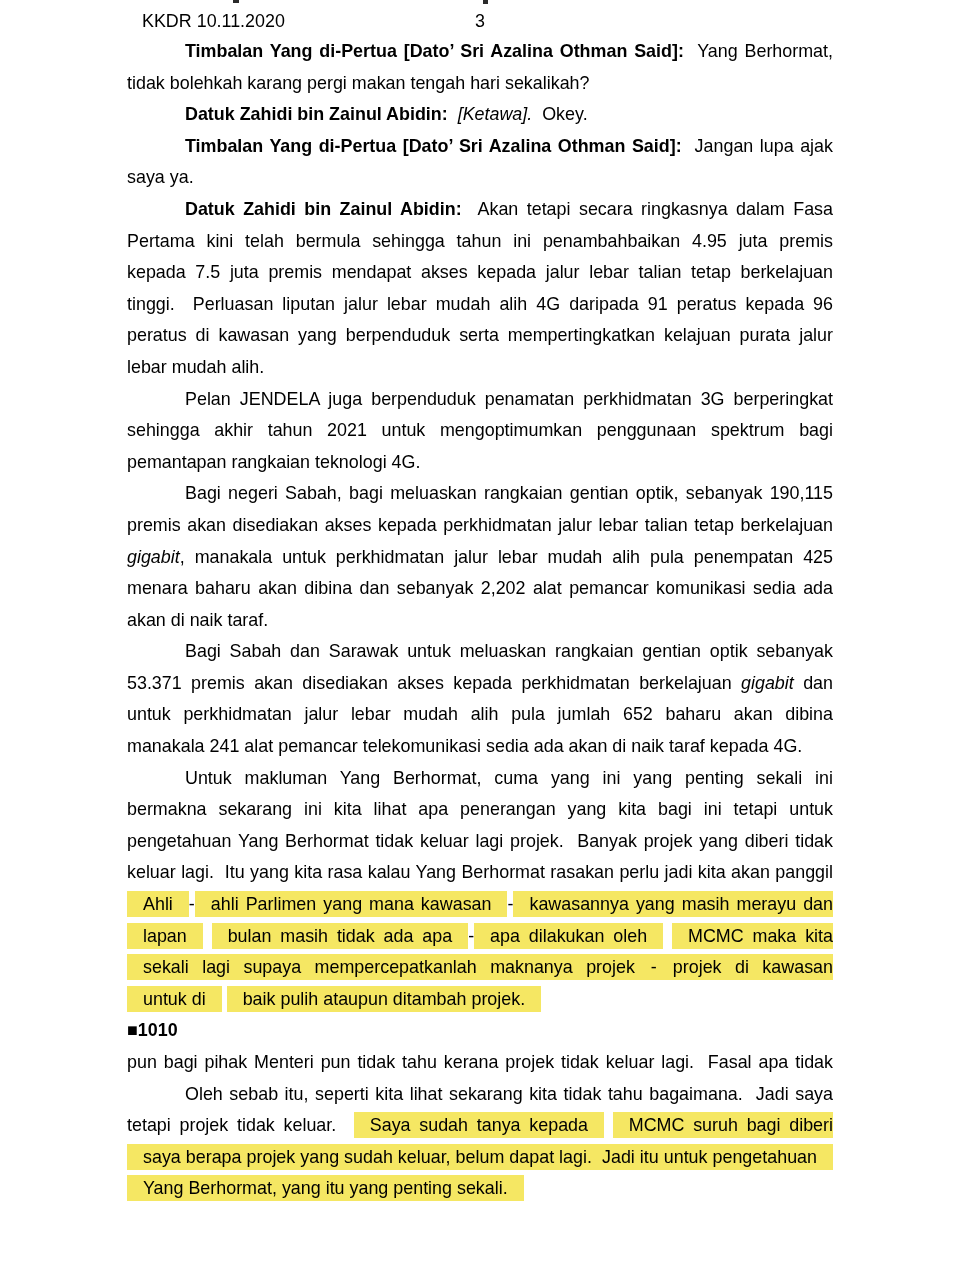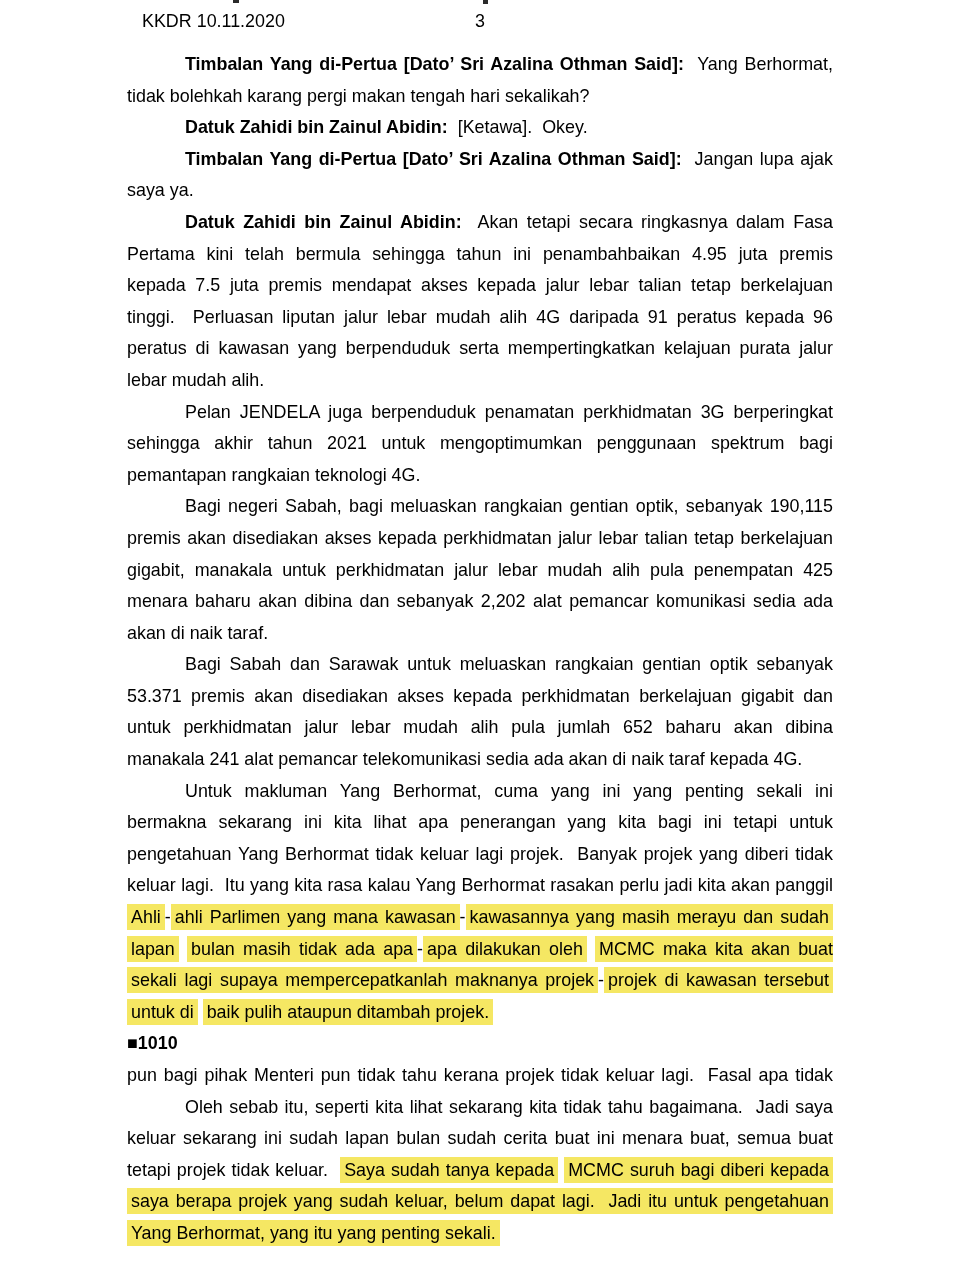--- a/index.html
+++ b/index.html
@@ -20,7 +20,7 @@
   .header .doc-id { position:absolute; left:0; top:0; }
   .header .page-no { position:absolute; left:333px; top:0; }
   .body-text {
-    position:absolute; left:127px; top:49px; width:706px;
+    position:absolute; left:127px; top:36px; width:706px;
   }
   .line {
     height:31.6px; line-height:31.6px;

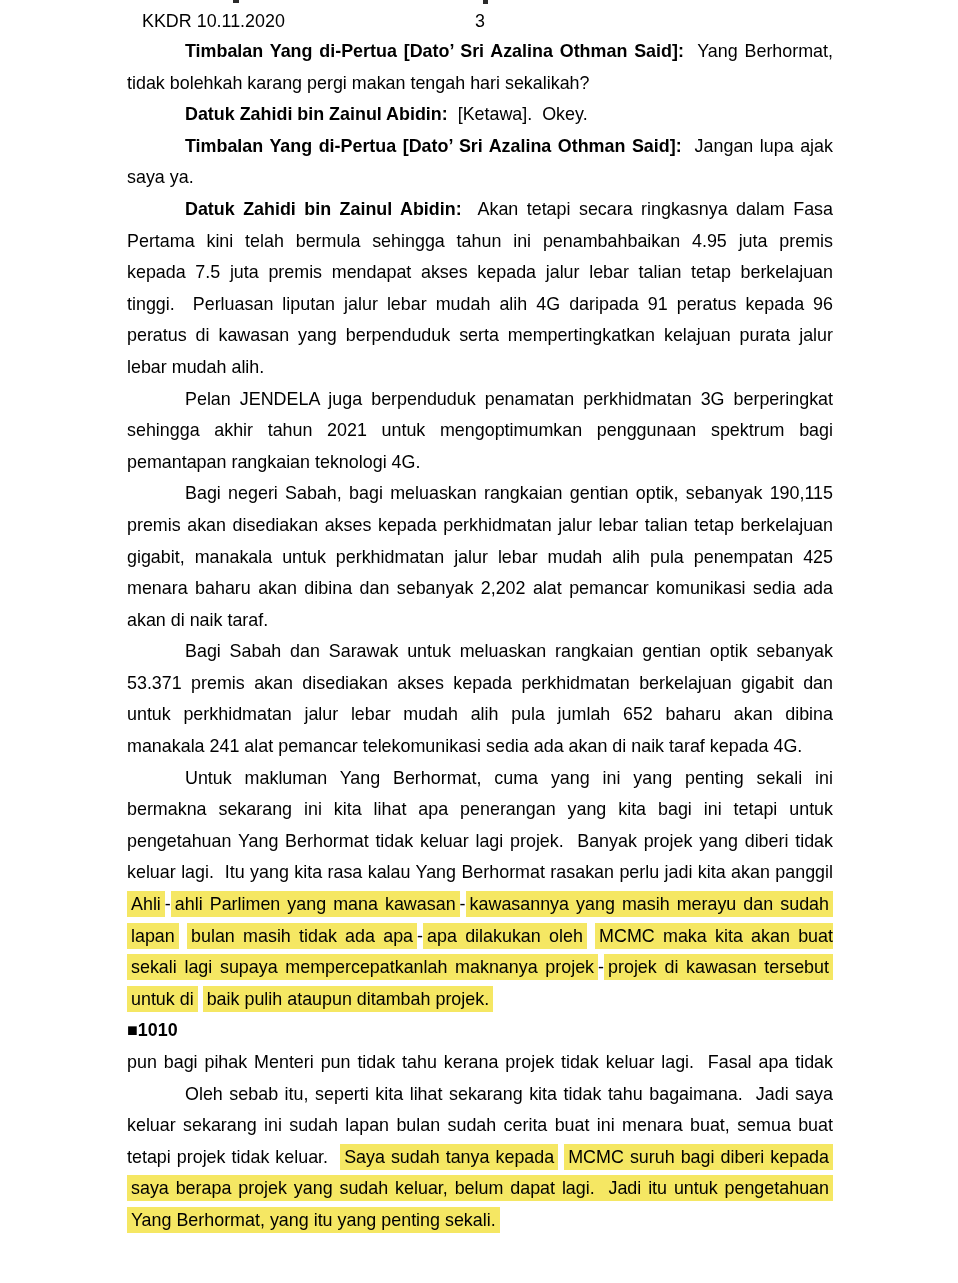--- a/index.html
+++ b/index.html
@@ -30,7 +30,7 @@
   .line.last { text-align-last:left; }
   .line.indent { text-indent:58px; }
   .b { font-weight:bold; }
-  .i { }
+  .i { font-style:italic; }
   .h { background-color:var(--hl,#f5e763); padding:3px 4px; }
   .artifact { position:absolute; background:#2a2a2a; }
   .artifact.a1 { left:233px; top:0; width:6px; height:3px; }

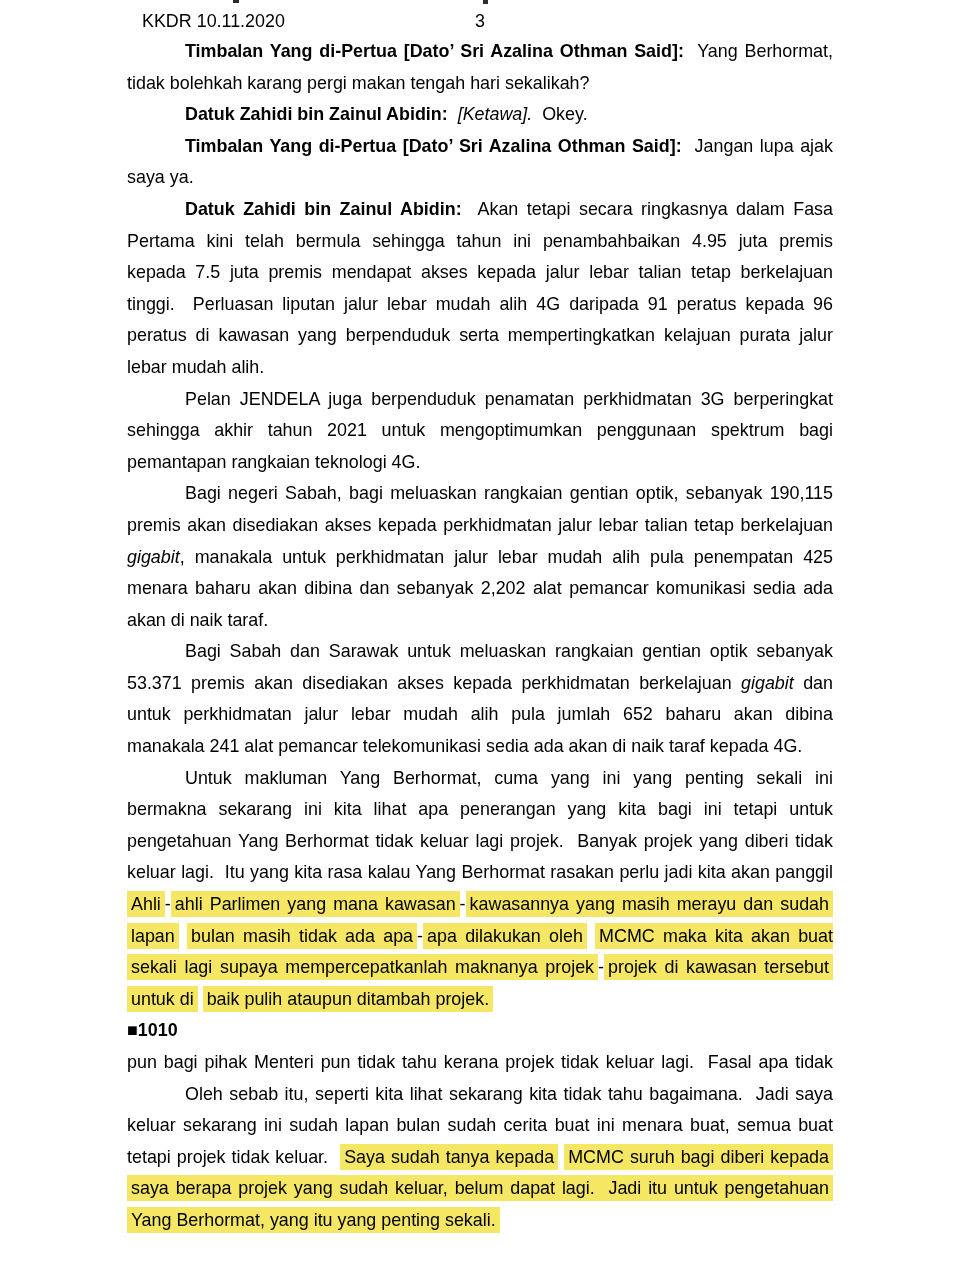--- a/index.html
+++ b/index.html
@@ -31,7 +31,7 @@
   .line.indent { text-indent:58px; }
   .b { font-weight:bold; }
   .i { font-style:italic; }
-  .h { background-color:var(--hl,#f5e763); padding:3px 4px; }
+  .h { background-color:var(--hl,#f5e763); padding:3px 16px; }
   .artifact { position:absolute; background:#2a2a2a; }
   .artifact.a1 { left:233px; top:0; width:6px; height:3px; }
   .artifact.a2 { left:483px; top:0; width:5px; height:4px; }

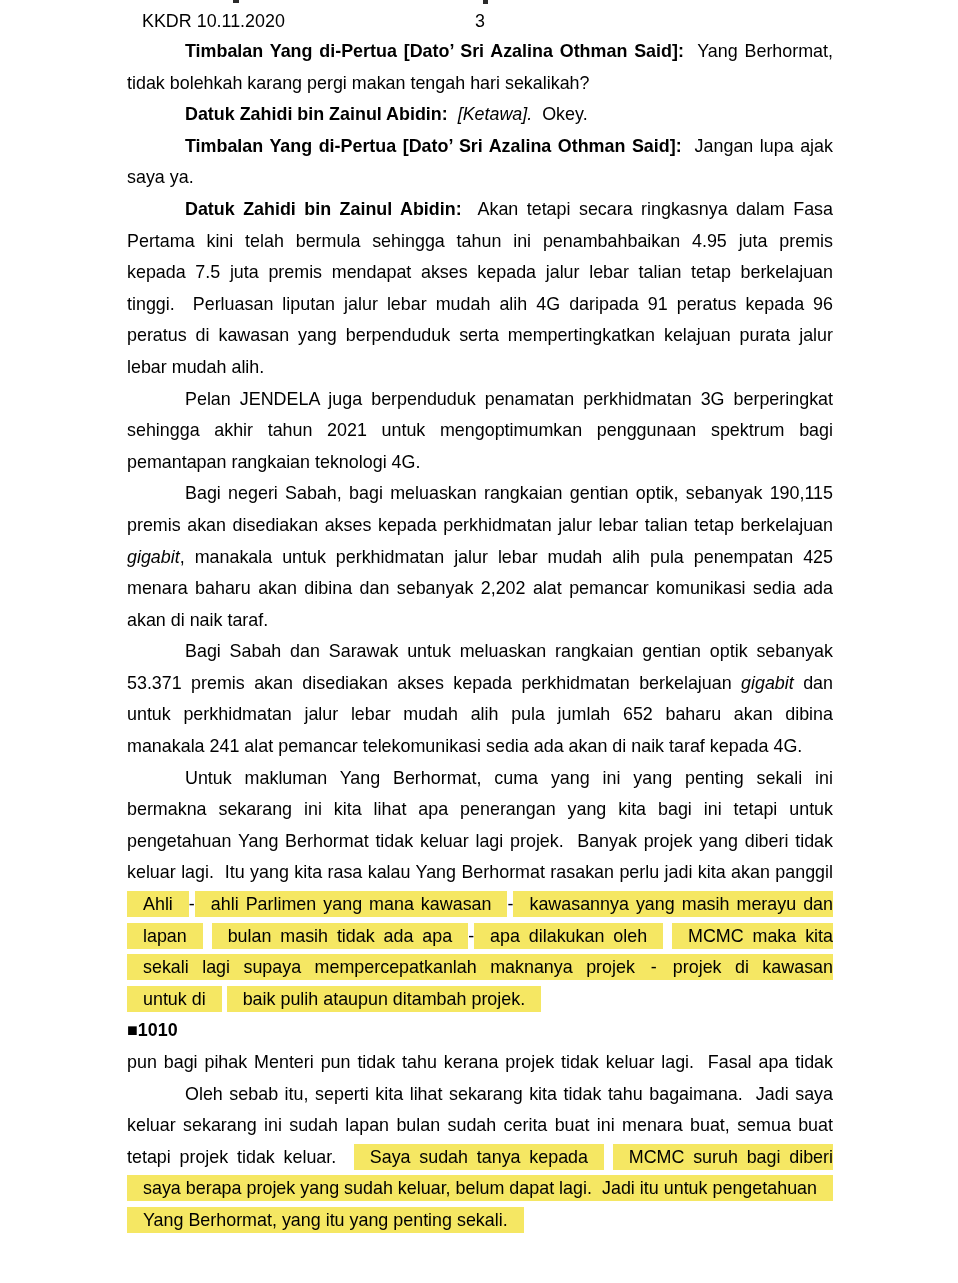--- a/index.html
+++ b/index.html
@@ -102,7 +102,6 @@
       <div>
         <div class="line"><span>pun bagi pihak Menteri pun tidak tahu kerana projek tidak keluar lagi.&nbsp; Fasal apa tidak</span></div>
         <div class="line indent"><span>Oleh sebab itu, seperti kita lihat sekarang kita tidak tahu bagaimana.&nbsp; Jadi saya</span></div>
-        <div class="line"><span>keluar sekarang ini sudah lapan bulan sudah cerita buat ini menara buat, semua buat</span></div>
         <div class="line"><span>tetapi projek tidak keluar.&nbsp; </span><span class="h">Saya sudah tanya kepada</span><span> </span><span class="h">MCMC suruh bagi diberi kepada</span></div>
         <div class="line"><span class="h">saya berapa projek yang sudah keluar, belum dapat lagi.&nbsp; Jadi itu untuk pengetahuan</span></div>
         <div class="line last"><span class="h">Yang Berhormat, yang itu yang penting sekali.</span></div>

